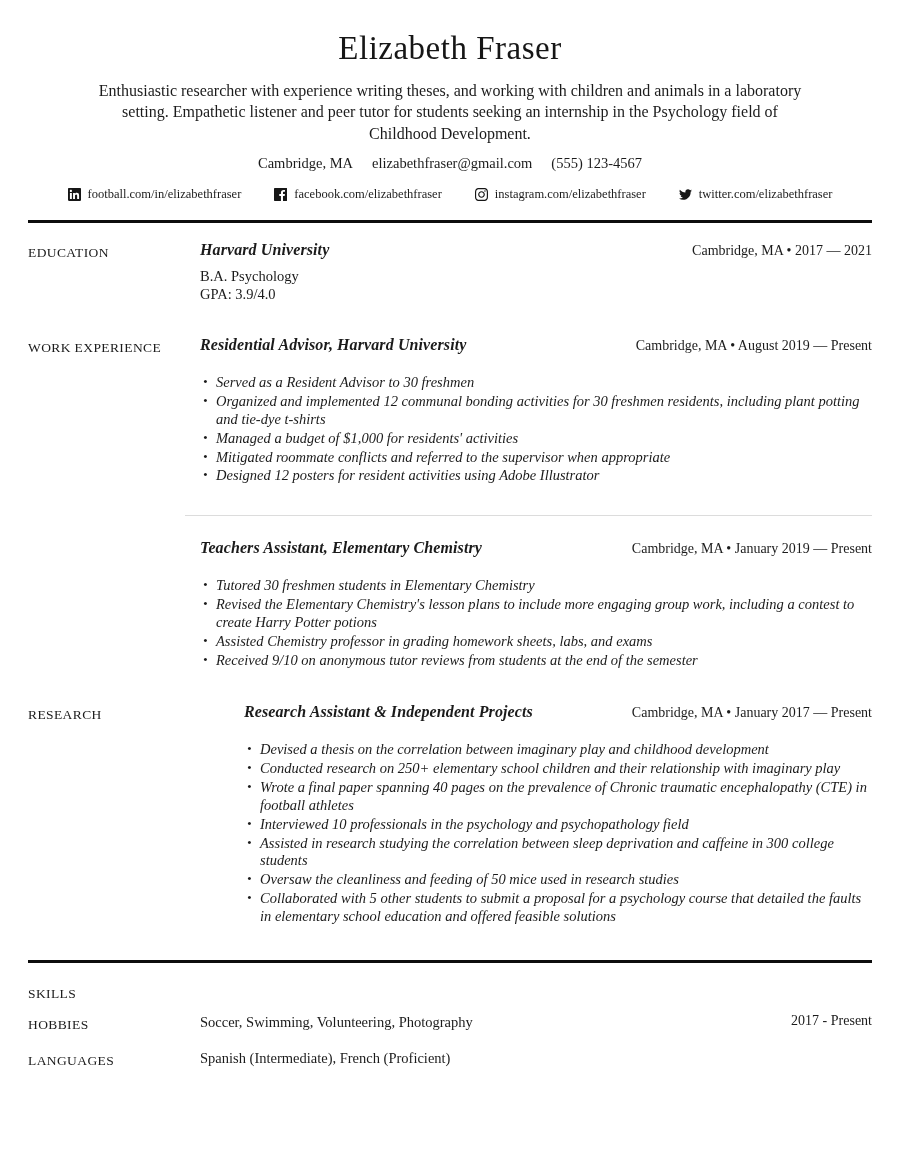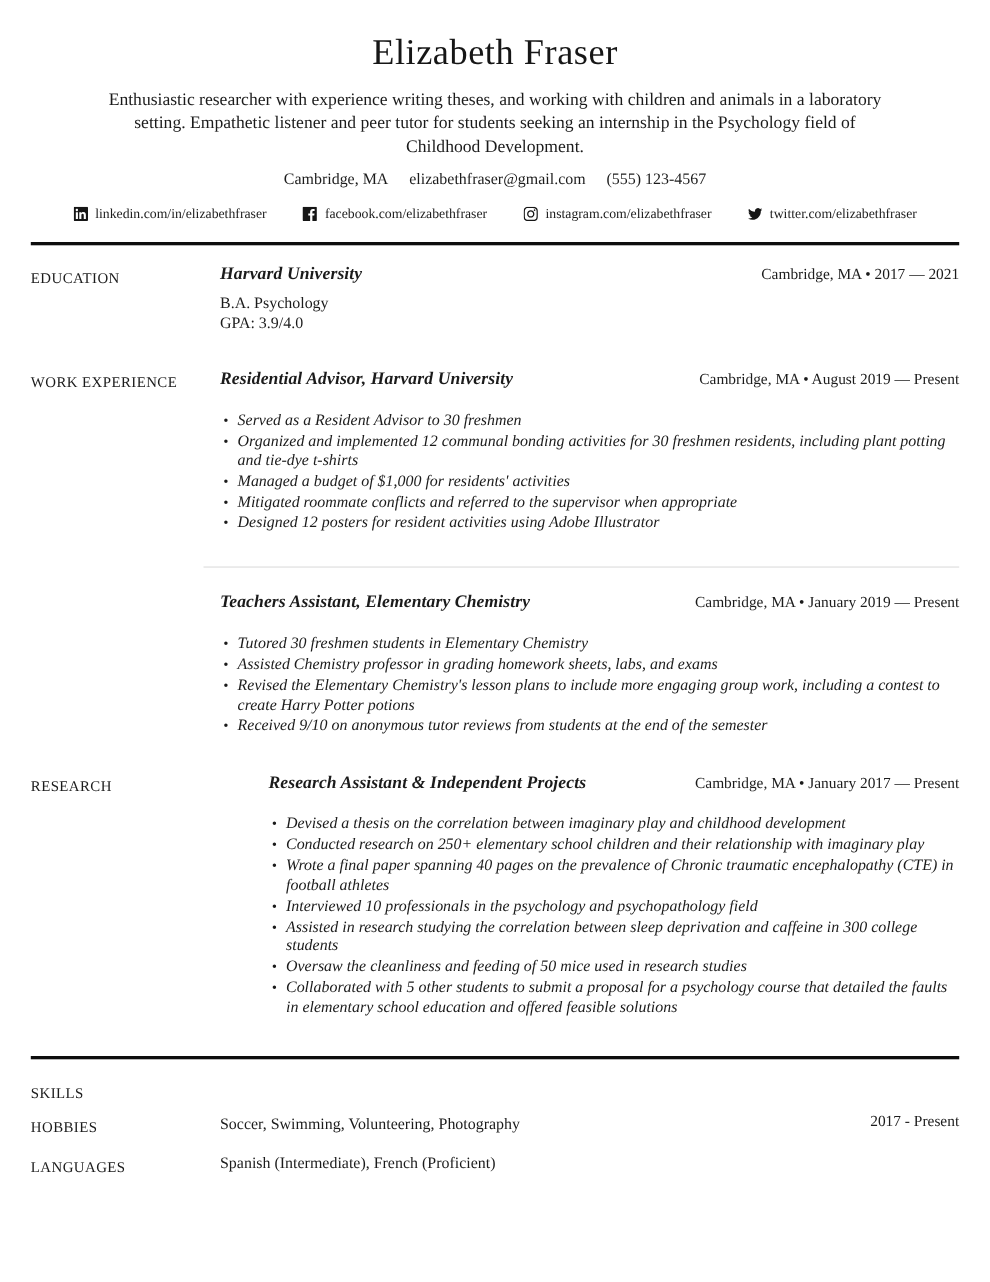--- a/index.html
+++ b/index.html
@@ -100,7 +100,7 @@
               <path d="M20.447 20.452h-3.554v-5.569c0-1.328-.027-3.037-1.852-3.037-1.853 0-2.136 1.445-2.136 2.939v5.667H9.351V9h3.414v1.561h.046c.477-.9 1.637-1.85 3.37-1.85 3.601 0 4.267 2.37 4.267 5.455v6.286zM5.337 7.433c-1.144 0-2.063-.926-2.063-2.065 0-1.138.92-2.063 2.063-2.063 1.14 0 2.064.925 2.064 2.063 0 1.139-.925 2.065-2.064 2.065zm1.782 13.019H3.555V9h3.564v11.452zM22.225 0H1.771C.792 0 0 .774 0 1.729v20.542C0 23.227.792 24 1.771 24h20.451C23.2 24 24 23.227 24 22.271V1.729C24 .774 23.2 0 22.222 0h.003z"></path>
             </svg>
         </span>
-        <span>linkedin.com/in/elizabethfraser</span>
+        <span>football.com/in/elizabethfraser</span>
       </span>
       <span class="social-item">
         <span class="icon">

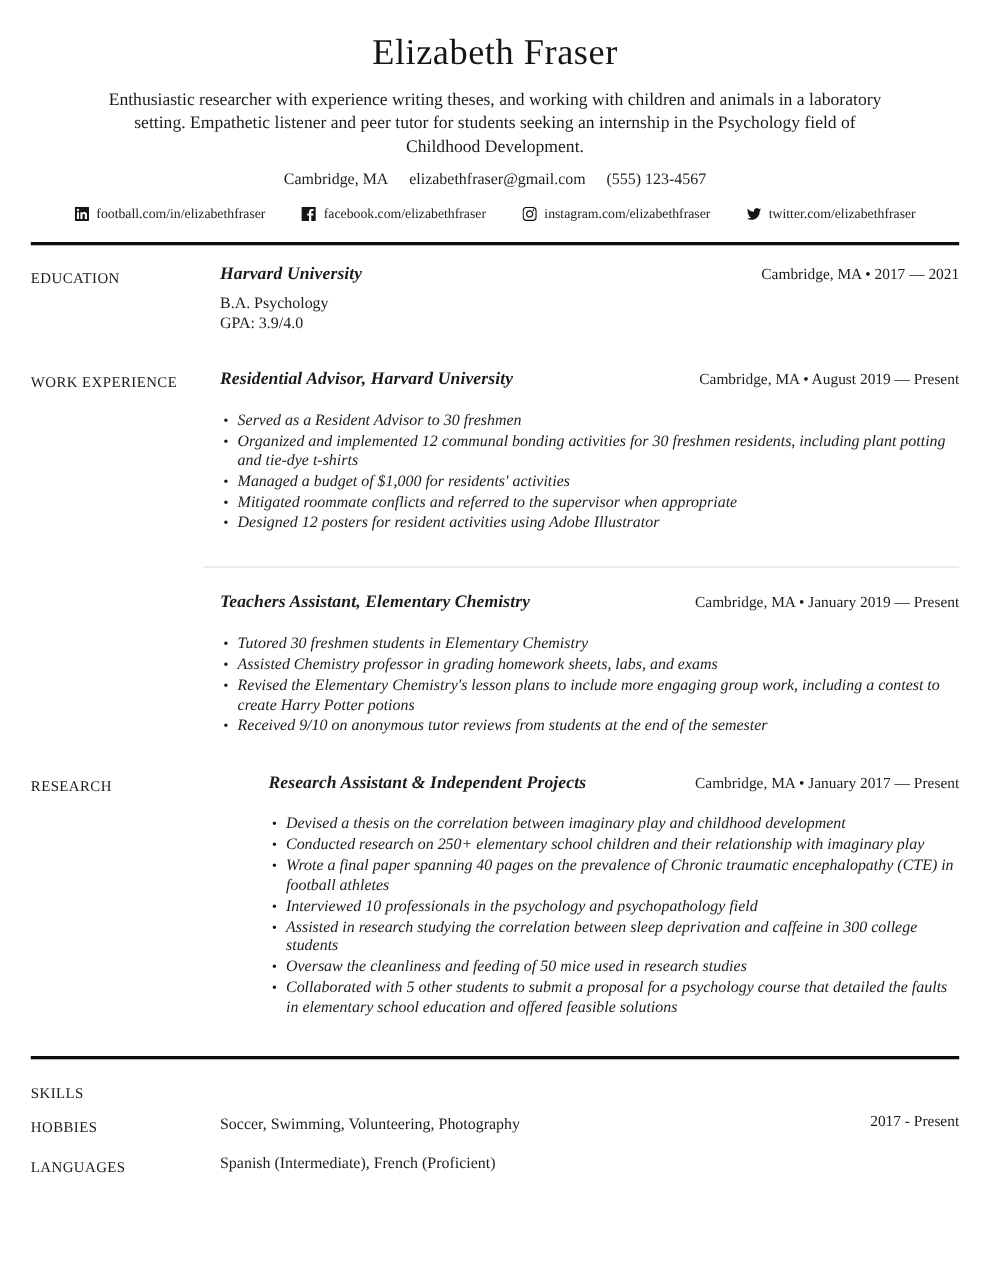--- a/index.html
+++ b/index.html
@@ -172,8 +172,8 @@
         </div>
         <ul class="bullets">
           <li>Tutored 30 freshmen students in Elementary Chemistry</li>
+          <li>Revised the Elementary Chemistry's lesson plans to include more engaging group work, including a contest to create Harry Potter potions</li>
           <li>Assisted Chemistry professor in grading homework sheets, labs, and exams</li>
-          <li>Revised the Elementary Chemistry's lesson plans to include more engaging group work, including a contest to create Harry Potter potions</li>
           <li>Received 9/10 on anonymous tutor reviews from students at the end of the semester</li>
         </ul>
       </div>

